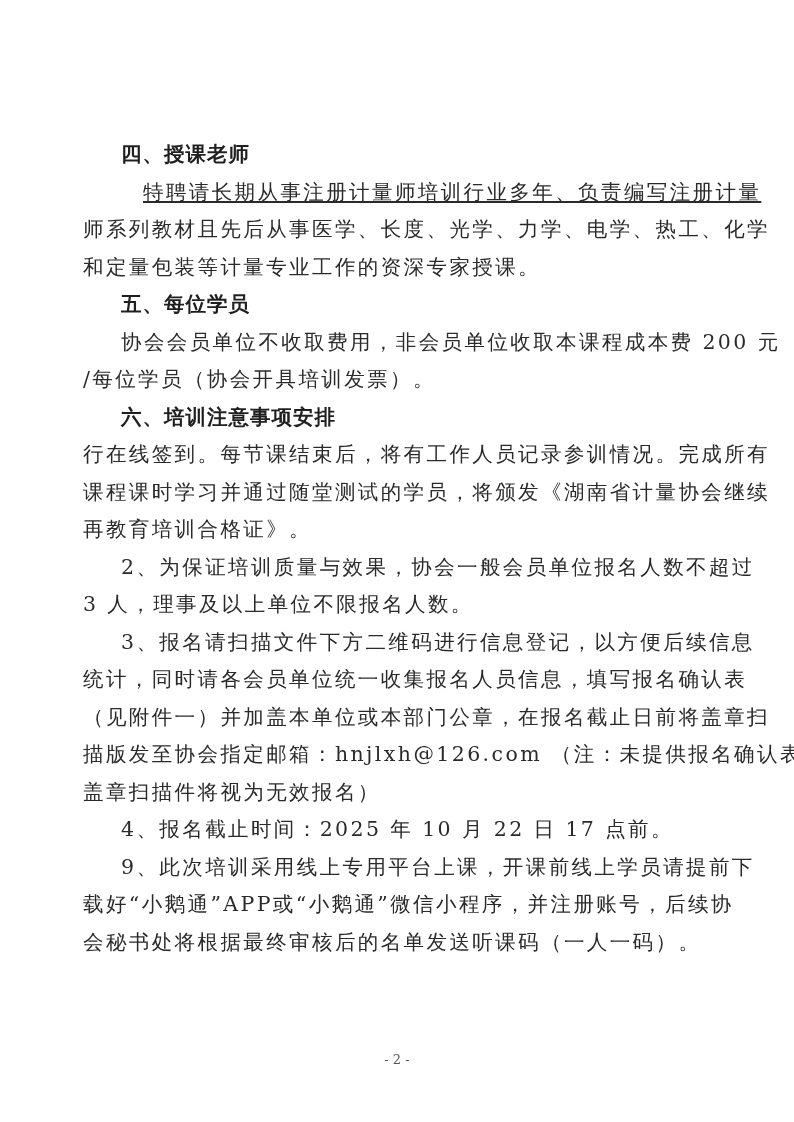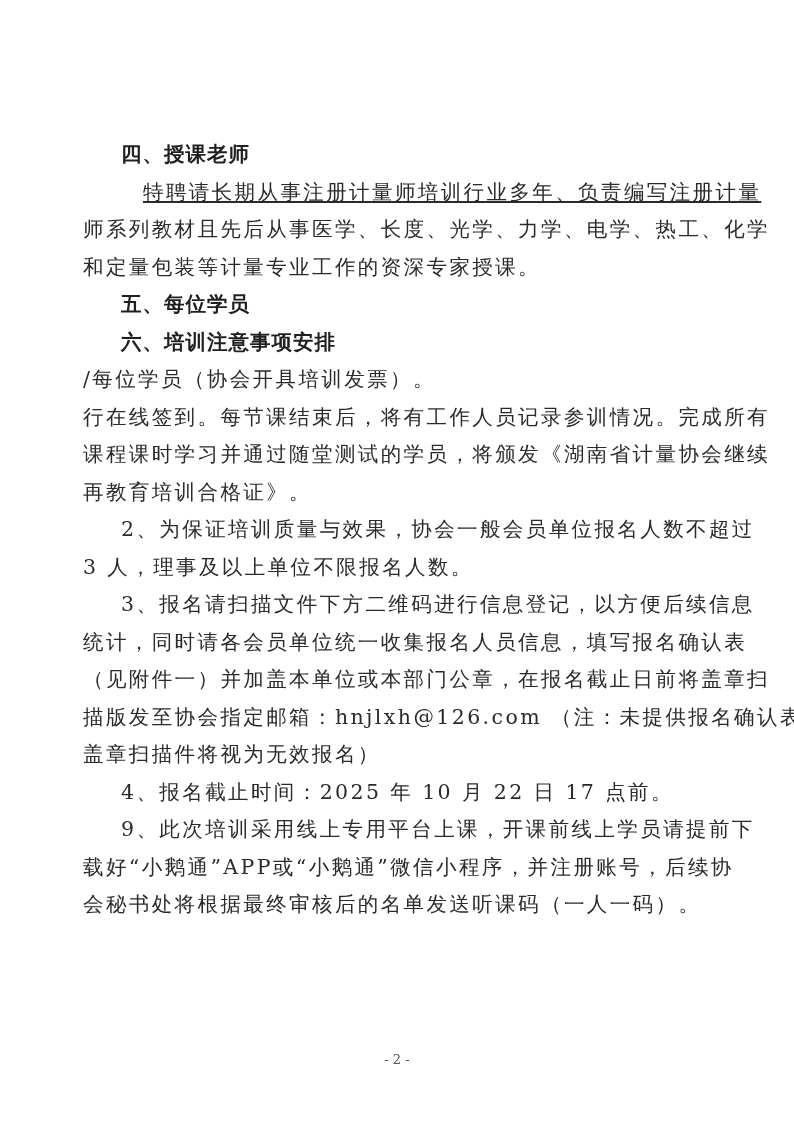--- a/index.html
+++ b/index.html
@@ -66,6 +66,7 @@
   <div class="line">和定量包装等计量专业工作的资深专家授课。</div>
 
   <div class="line heading">五、每位学员</div>
+  <div class="line indent">协会会员单位不收取费用，非会员单位收取本课程成本费 200 元</div>
   <div class="line heading">六、培训注意事项安排</div>
 
   <div class="line">/每位学员（协会开具培训发票）。</div>

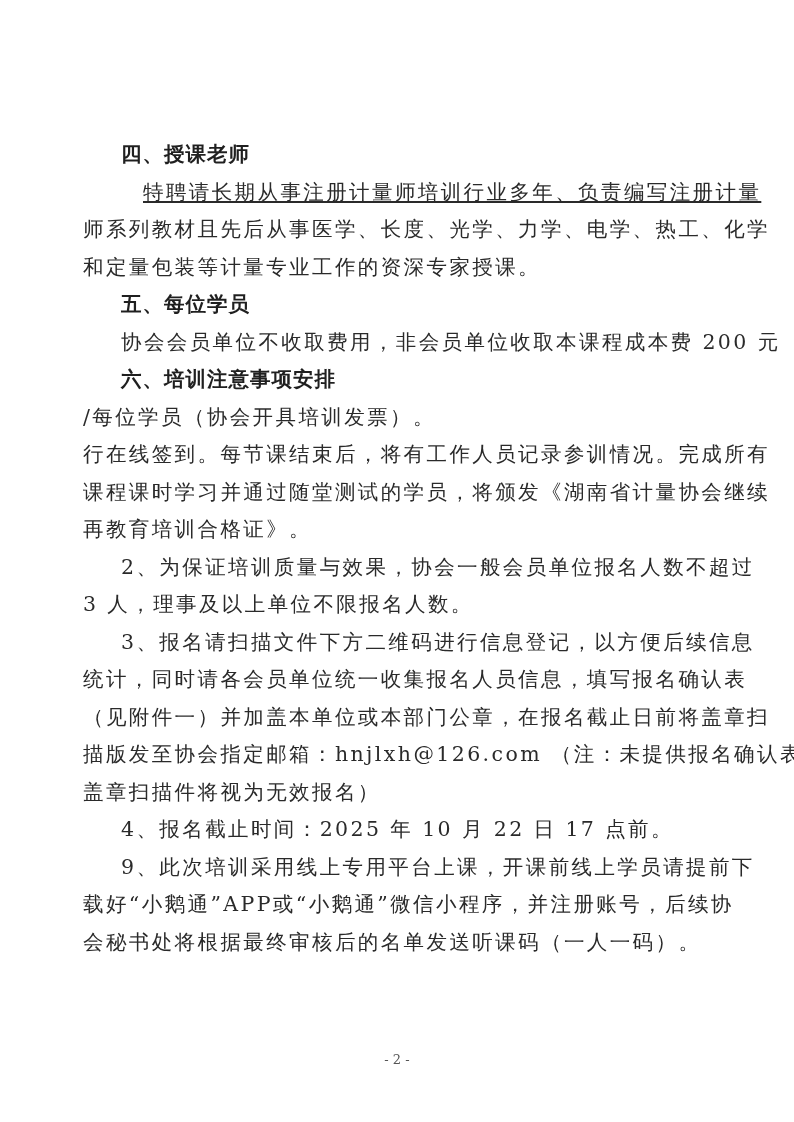--- a/index.html
+++ b/index.html
@@ -67,9 +67,9 @@
 
   <div class="line heading">五、每位学员</div>
   <div class="line indent">协会会员单位不收取费用，非会员单位收取本课程成本费 200 元</div>
+  <div class="line">/每位学员（协会开具培训发票）。</div>
+
   <div class="line heading">六、培训注意事项安排</div>
-
-  <div class="line">/每位学员（协会开具培训发票）。</div>
 
   <div class="line">行在线签到。每节课结束后，将有工作人员记录参训情况。完成所有</div>
   <div class="line">课程课时学习并通过随堂测试的学员，将颁发《湖南省计量协会继续</div>

